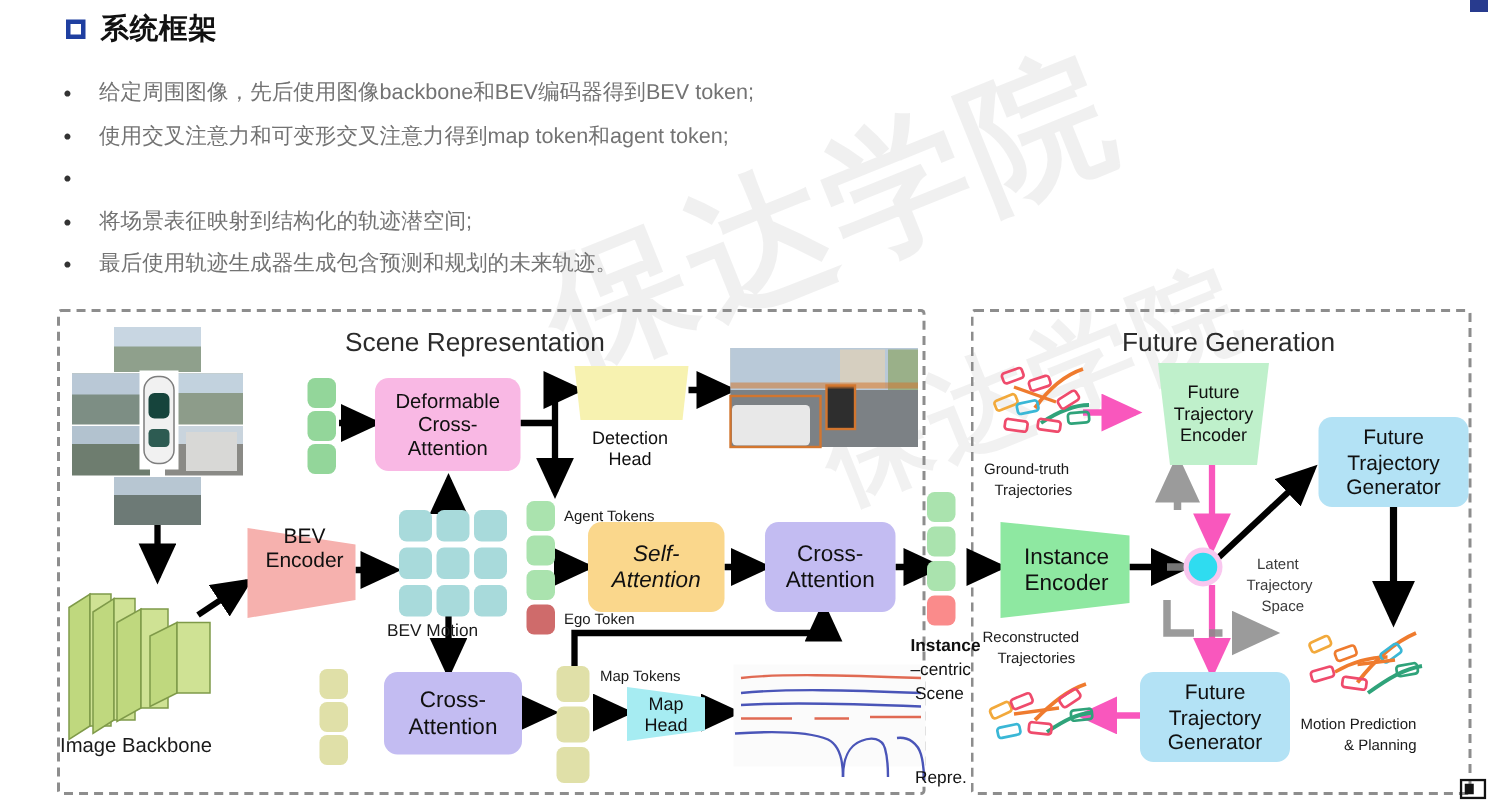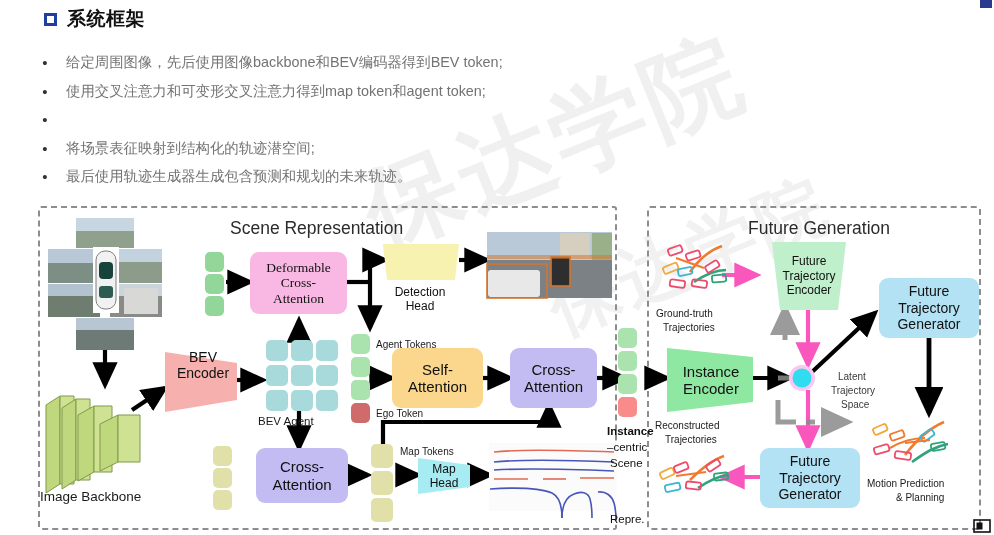--- a/index.html
+++ b/index.html
@@ -75,7 +75,7 @@
   svg.arrow{overflow:visible;}
 
   
-  .c-pink{background:#f9b8e4;font-family:Liberation Serif, serif;}
+  .c-pink{background:#f9b8e4;}
   .c-orange{background:#fad78c;}
   .c-purple{background:#c3bcf2;}
   .c-lblue{background:#b3e2f5;}

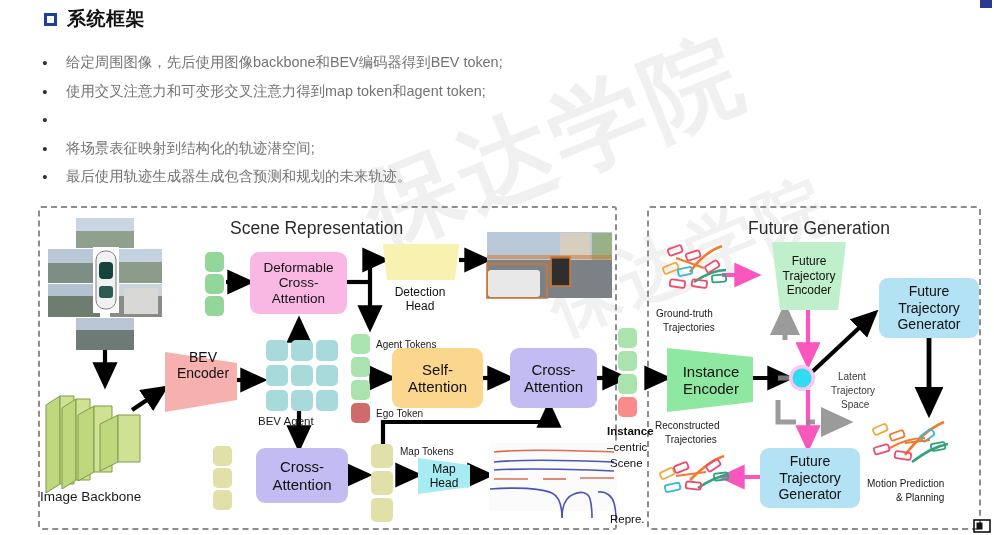--- a/index.html
+++ b/index.html
@@ -76,7 +76,7 @@
 
   
   .c-pink{background:#f9b8e4;}
-  .c-orange{background:#fad78c;}
+  .c-orange{background:#fad78c;font-style:italic;}
   .c-purple{background:#c3bcf2;}
   .c-lblue{background:#b3e2f5;}
   .tok-green{background:#93d69a;}

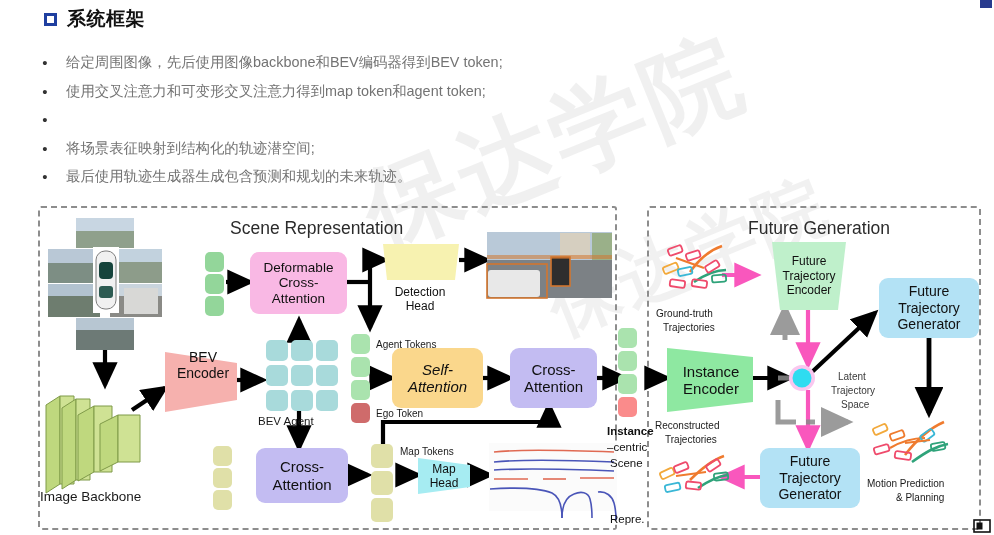--- a/index.html
+++ b/index.html
@@ -375,7 +375,7 @@
   <div class="tok tok-teal" style="left:266px;top:190px;width:22px;height:21px;"></div>
   <div class="tok tok-teal" style="left:291px;top:190px;width:22px;height:21px;"></div>
   <div class="tok tok-teal" style="left:316px;top:190px;width:22px;height:21px;"></div>
-  <div class="lbl" style="left:258px;top:215px;">BEV Agent</div>
+  <div class="lbl" style="left:258px;top:215px;">BEV Motion</div>
 
   <div class="tok tok-lgreen" style="left:351px;top:134px;width:19px;height:20px;"></div>
   <div class="tok tok-lgreen" style="left:351px;top:157px;width:19px;height:20px;"></div>

